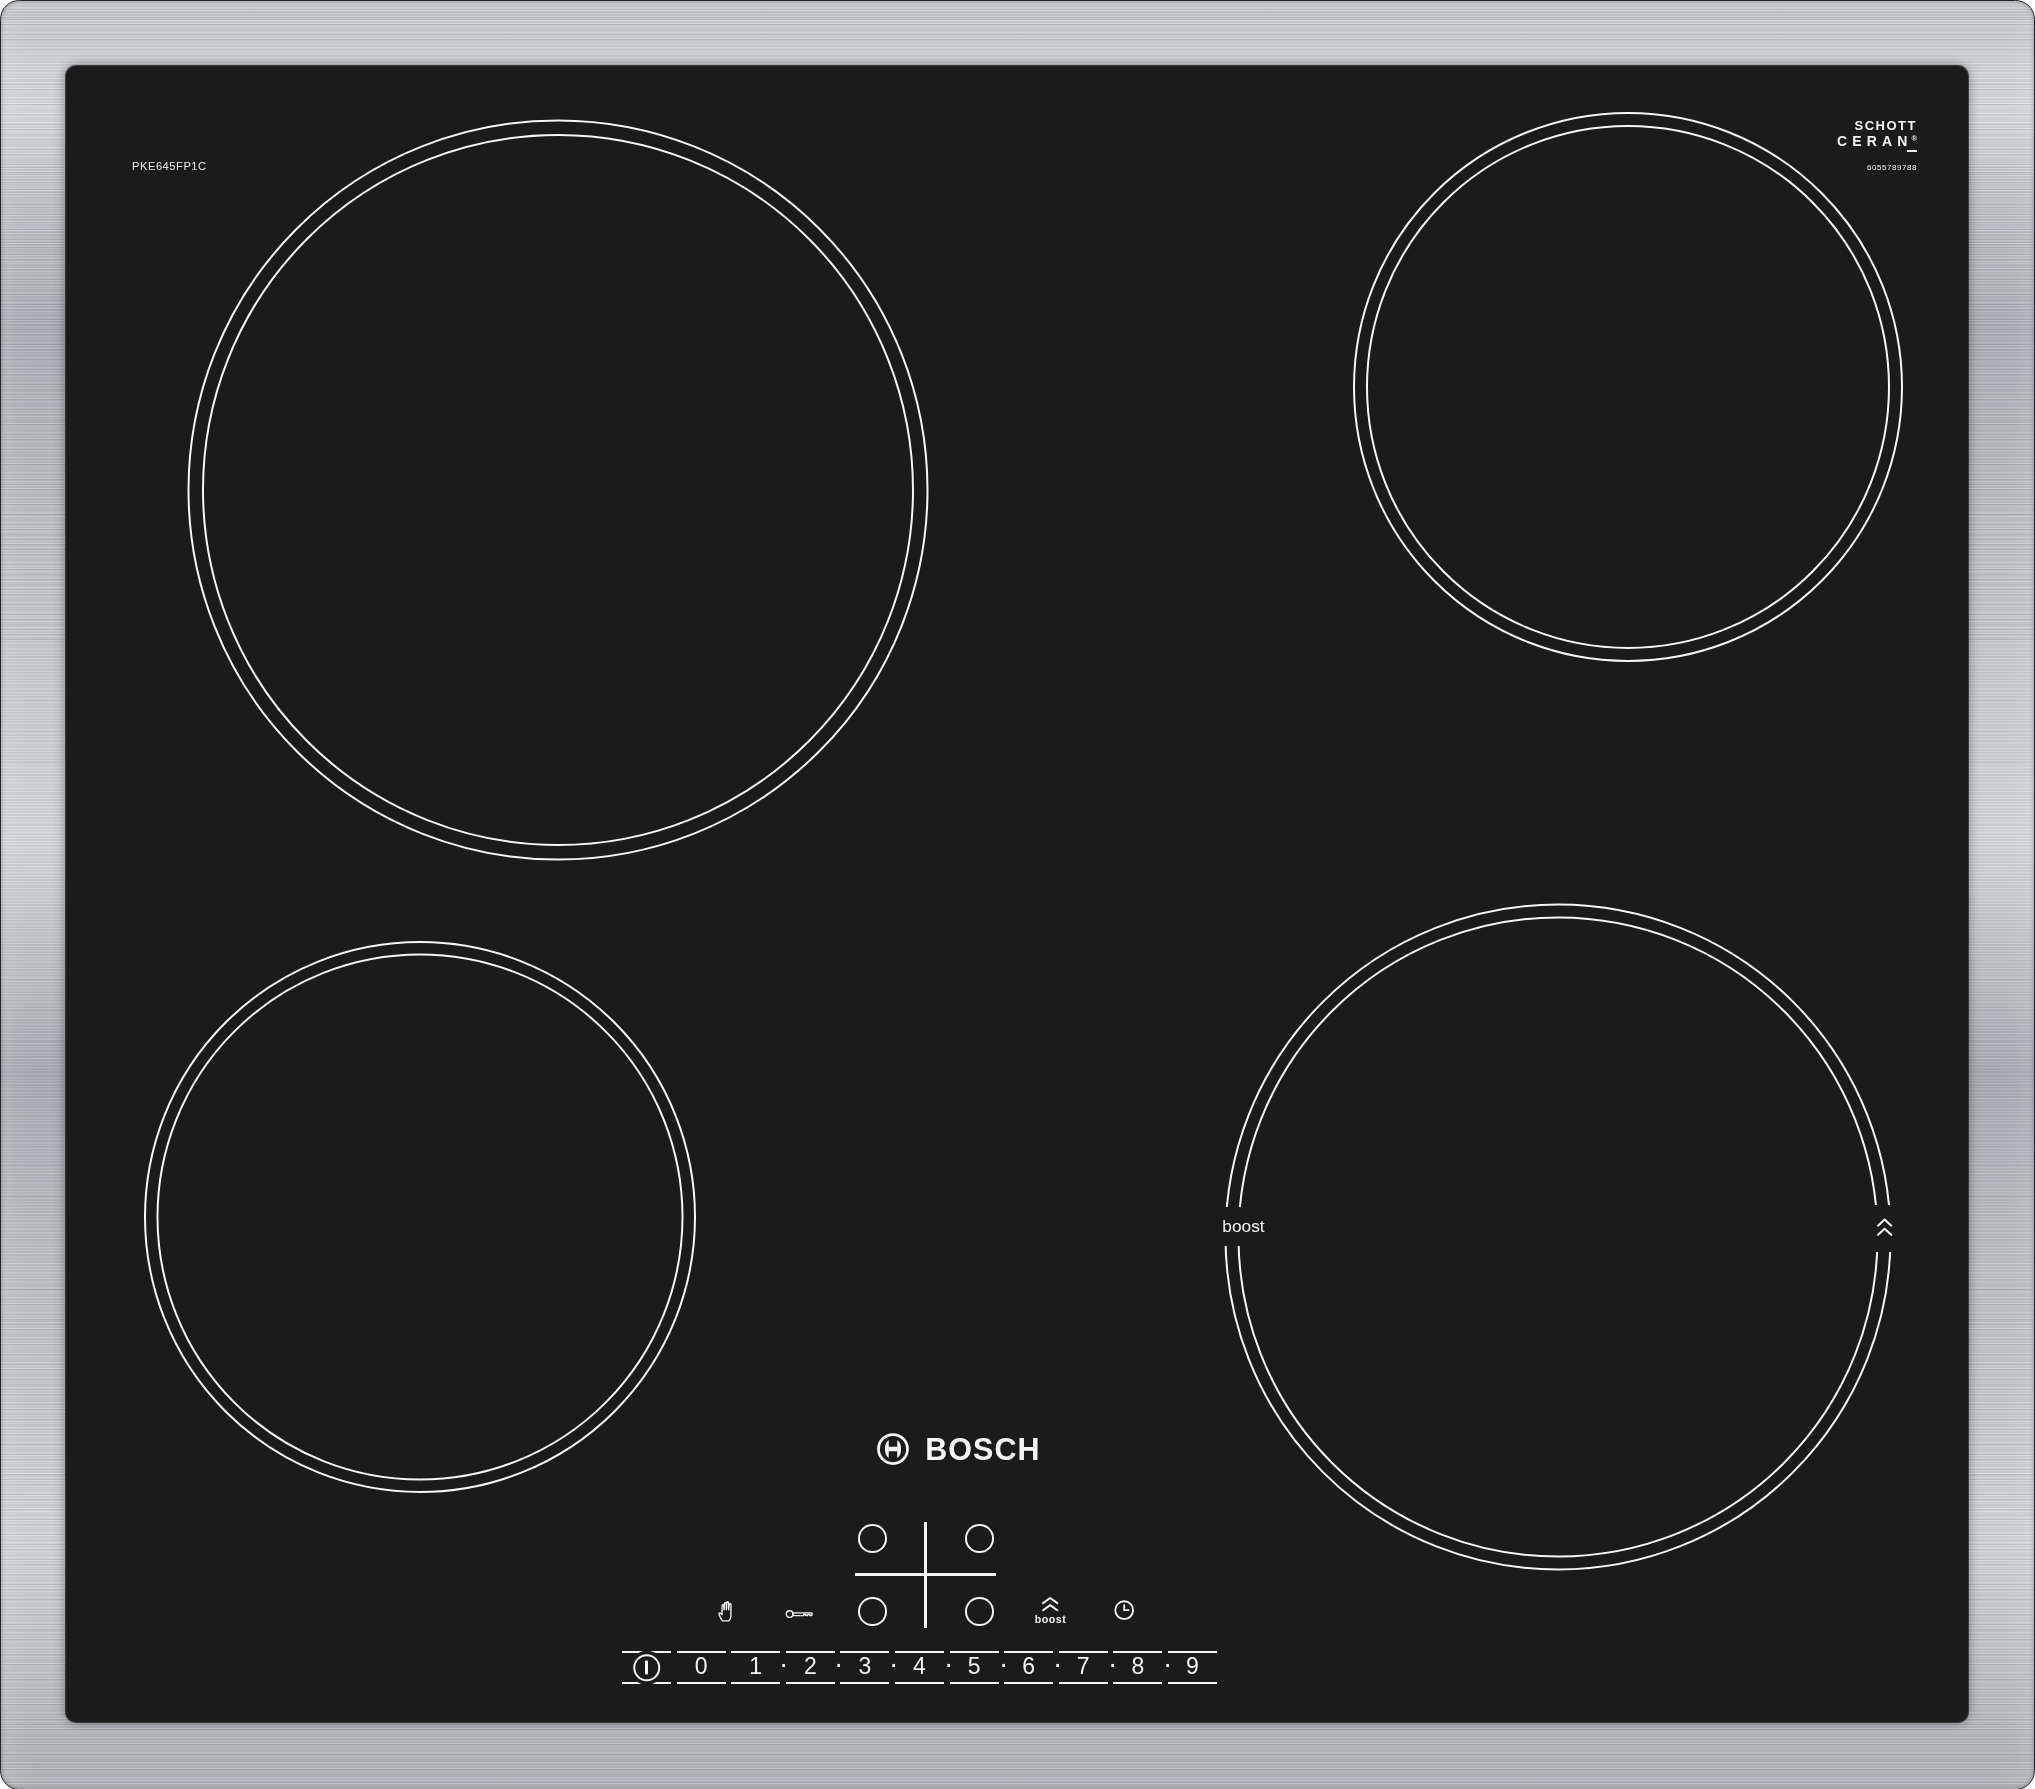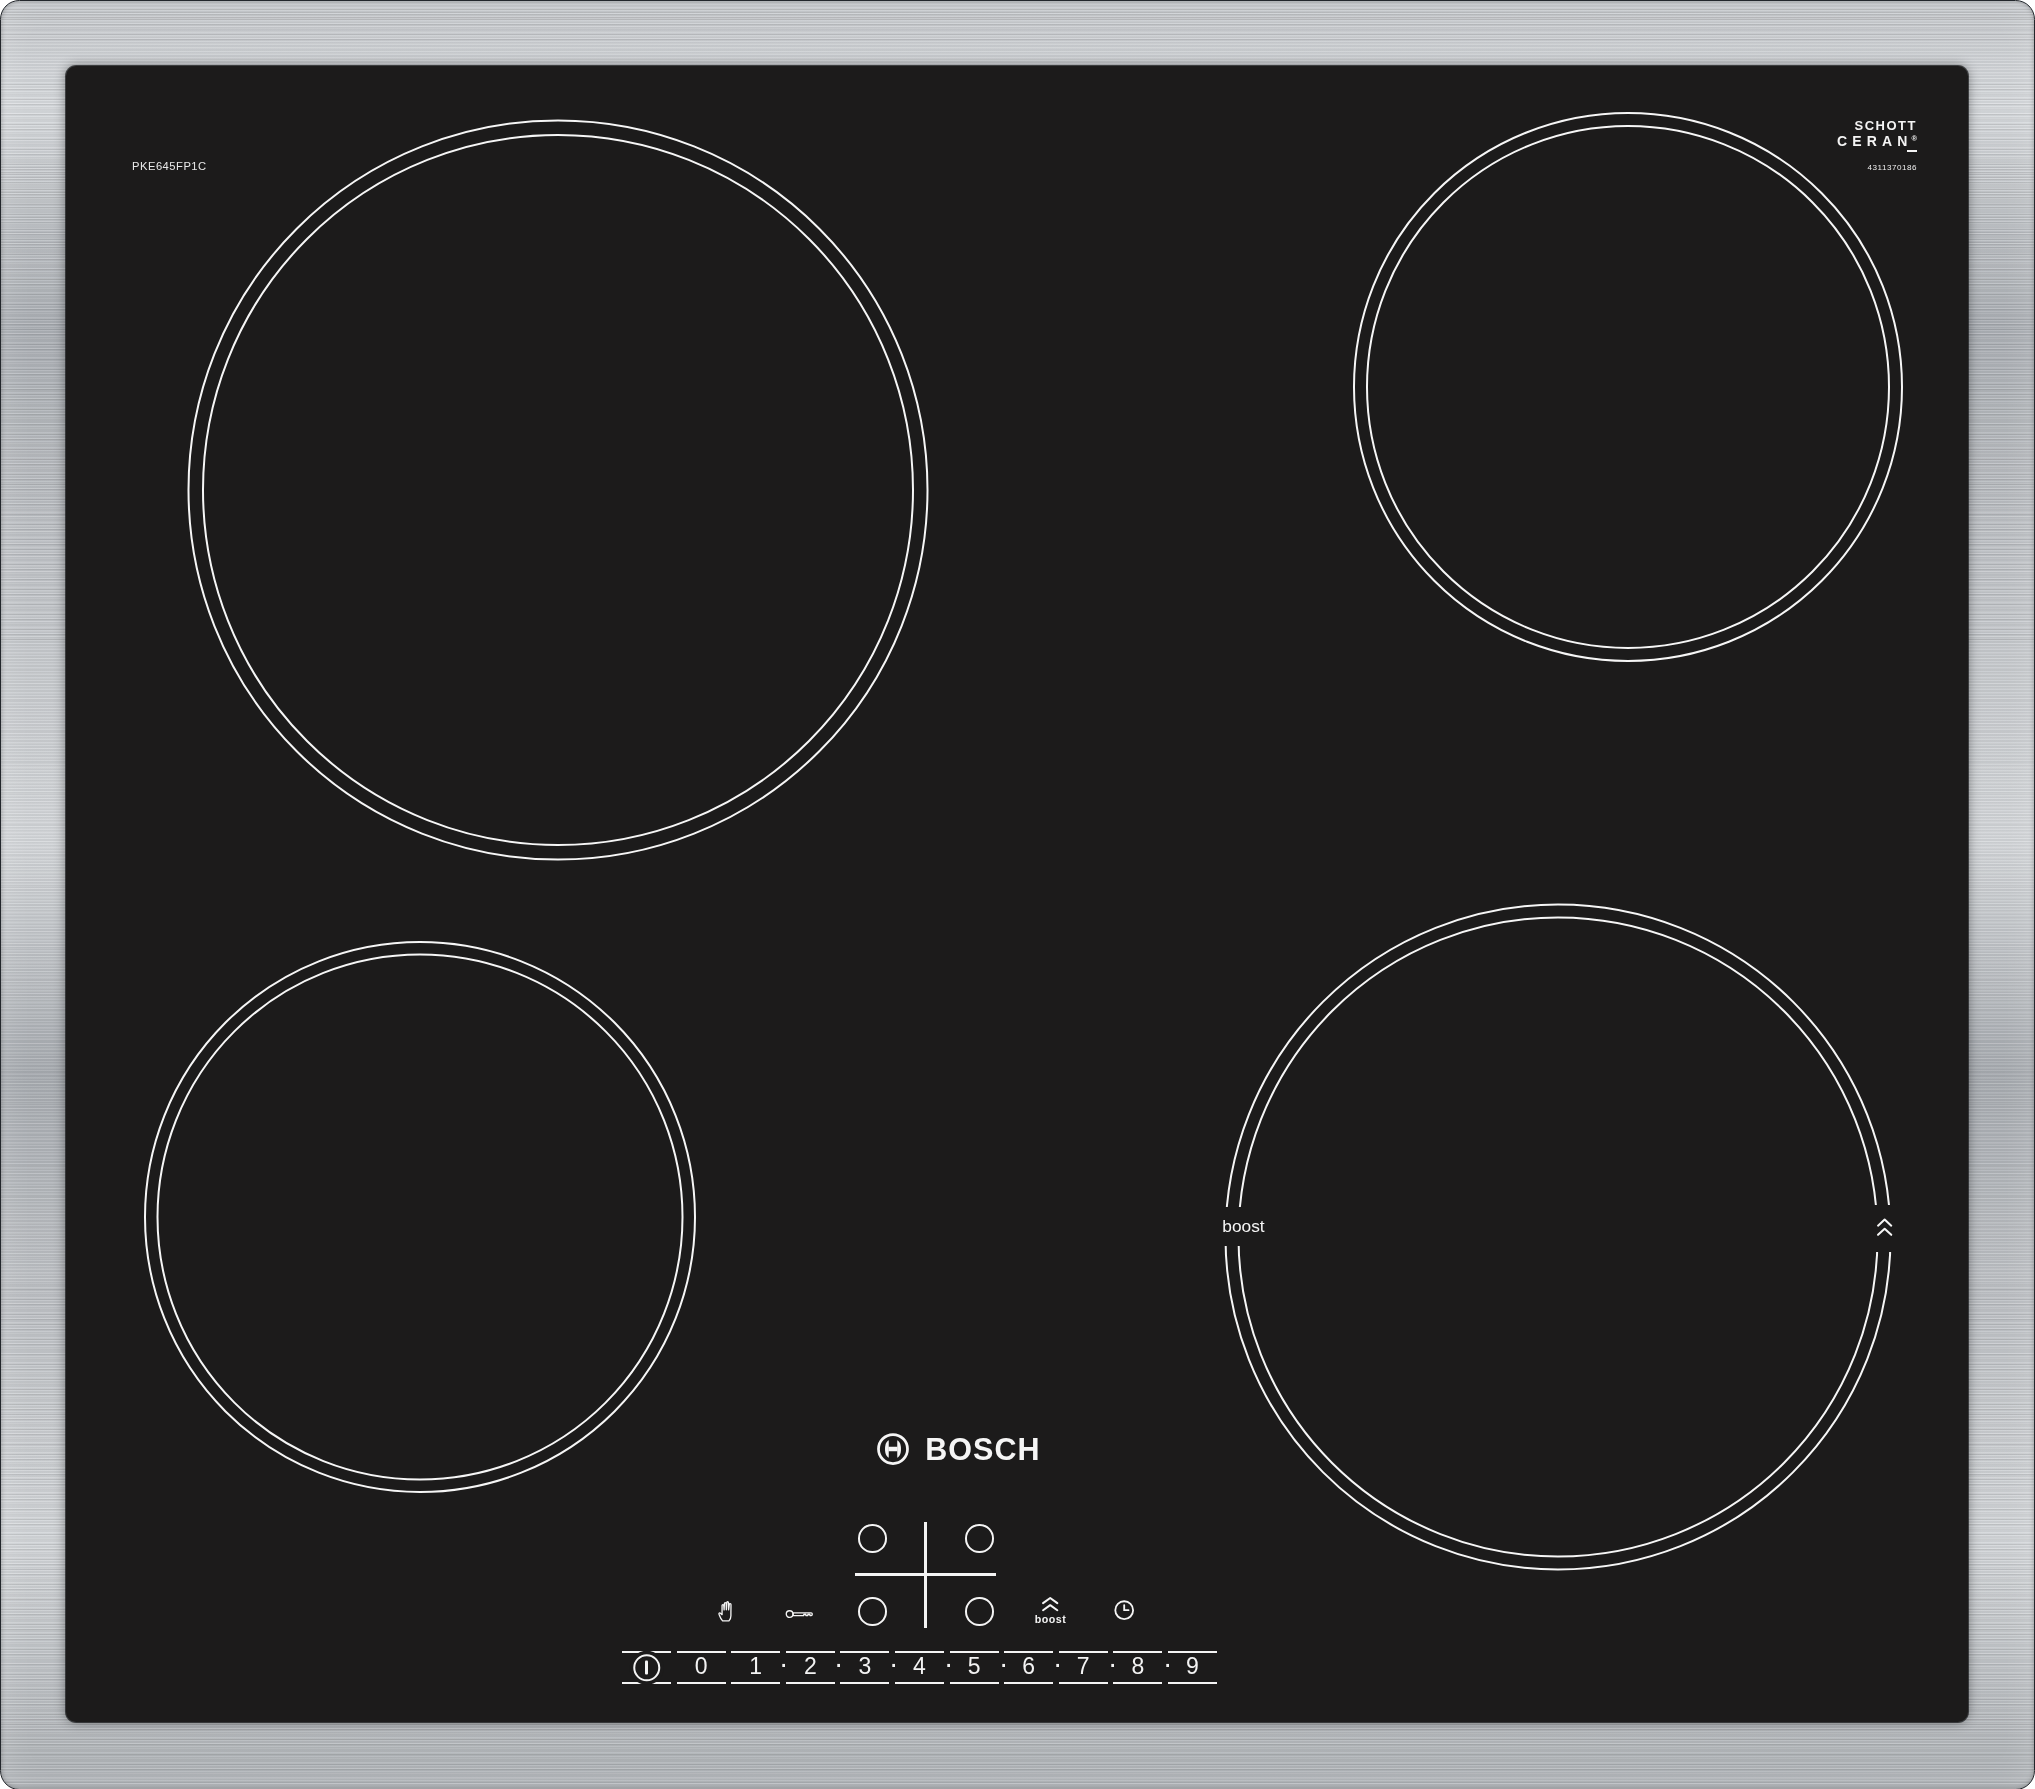--- a/index.html
+++ b/index.html
@@ -89,7 +89,7 @@
         <span class="schott-reg">®</span>
       </div>
       <div class="ceran-underline"></div>
-      <div class="material-number">4311370186</div>
+      <div class="material-number">6055789788</div>
     </div>
 
     <div class="zone" style="left:121px;top:53px;width:741px;height:741px;">

